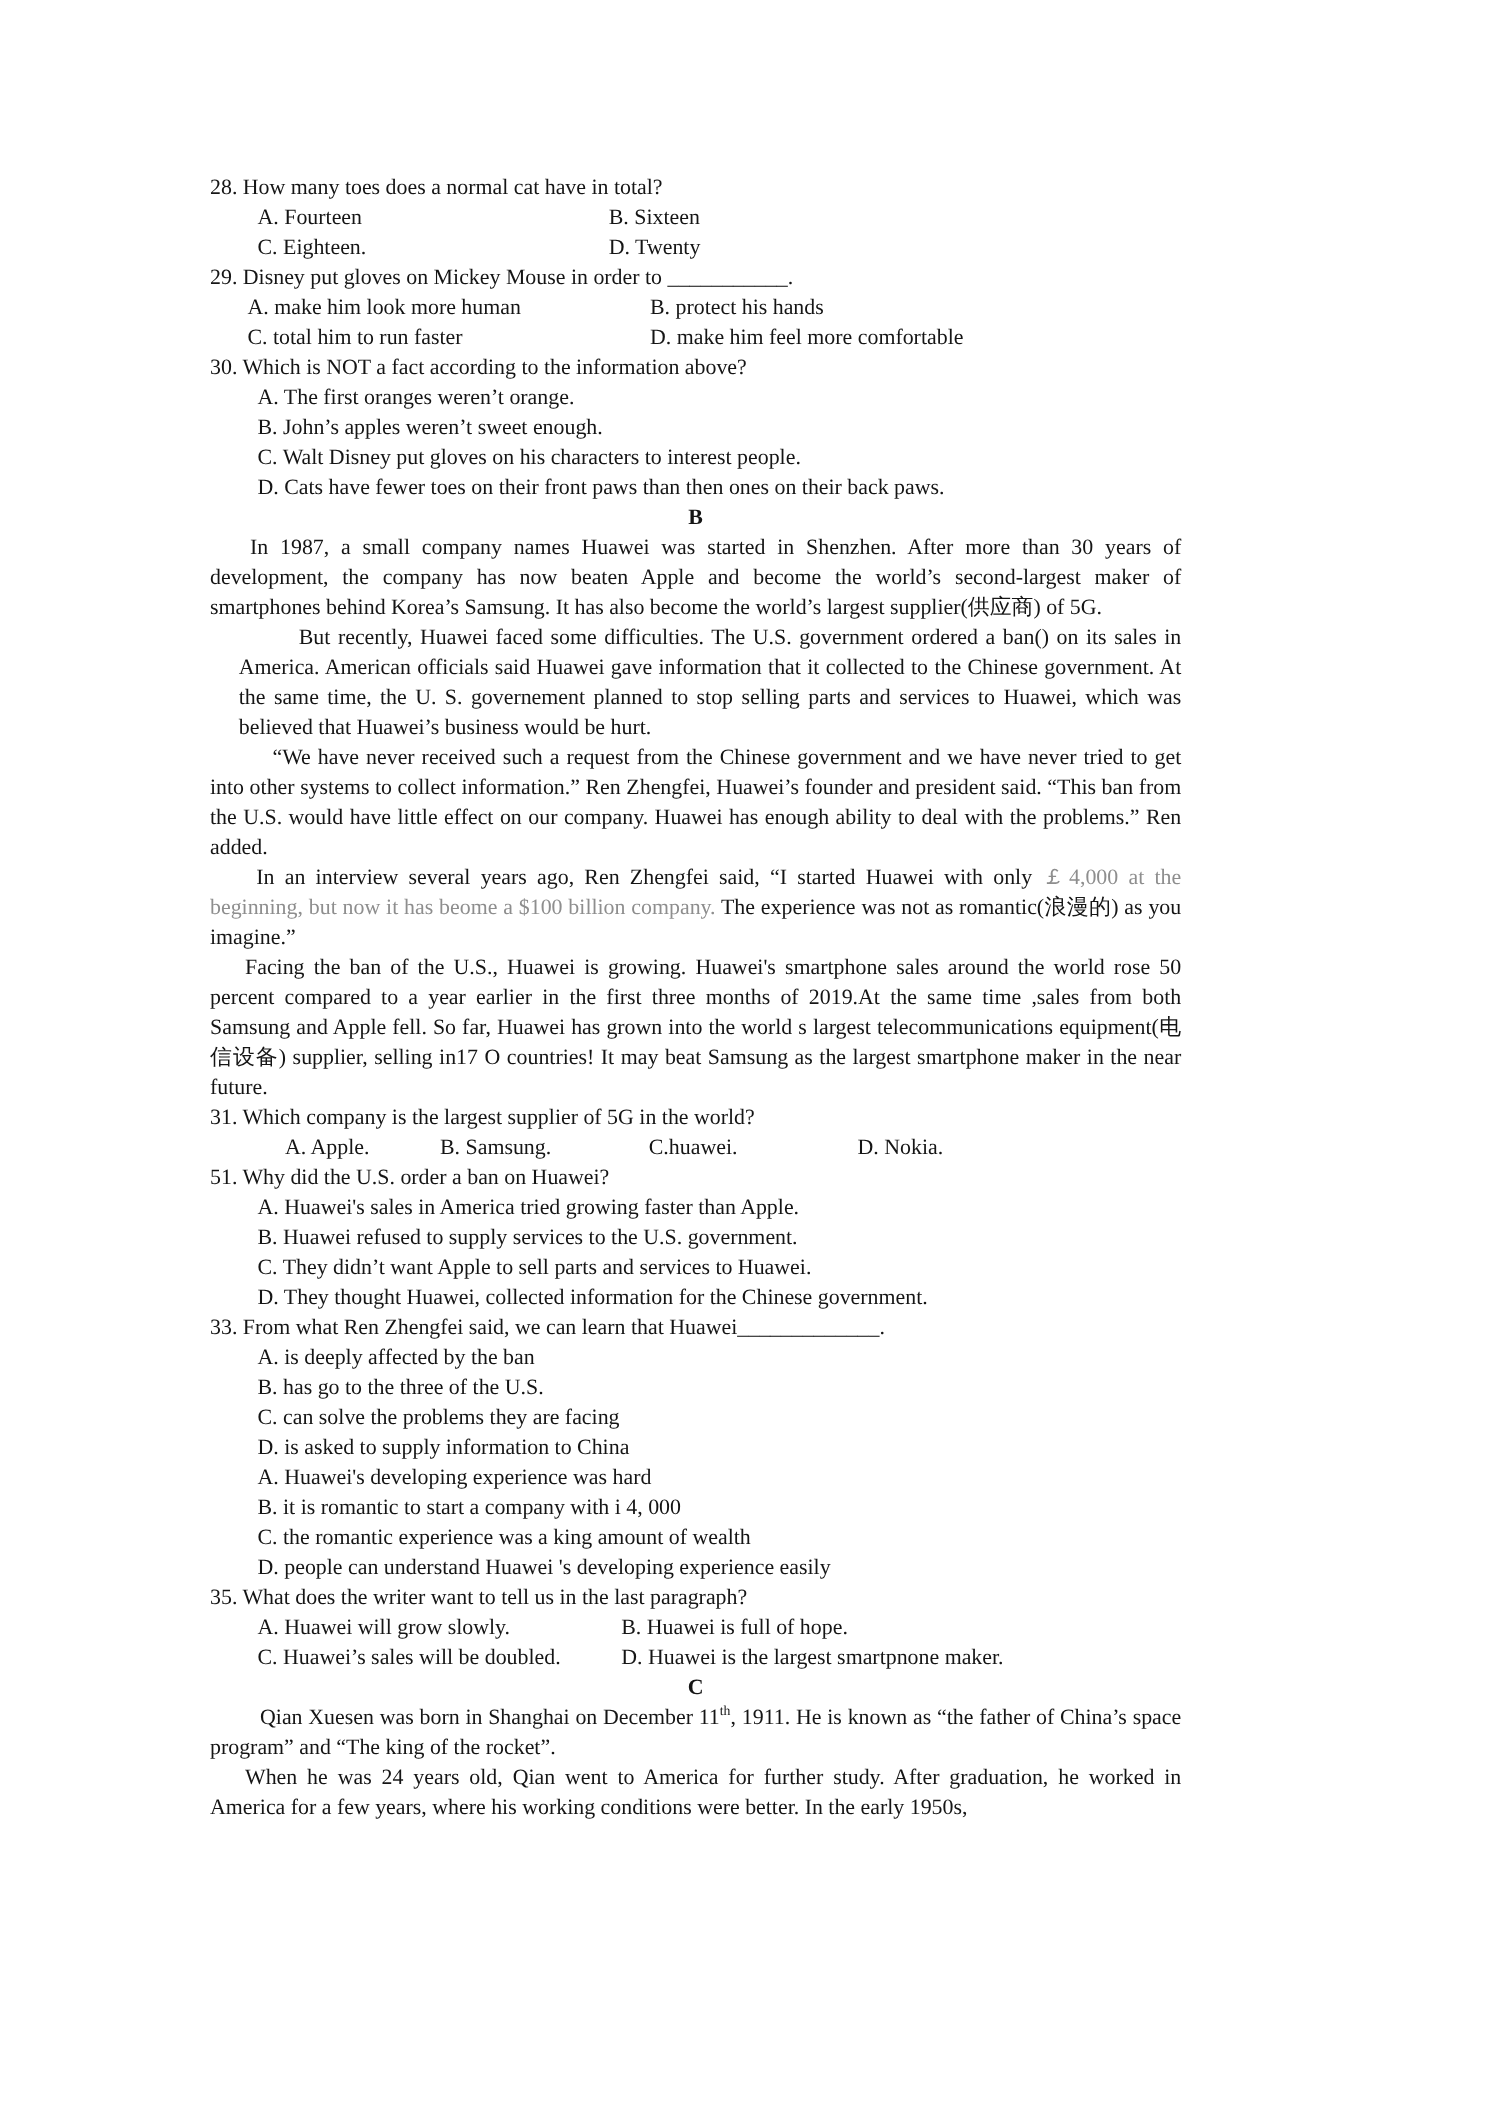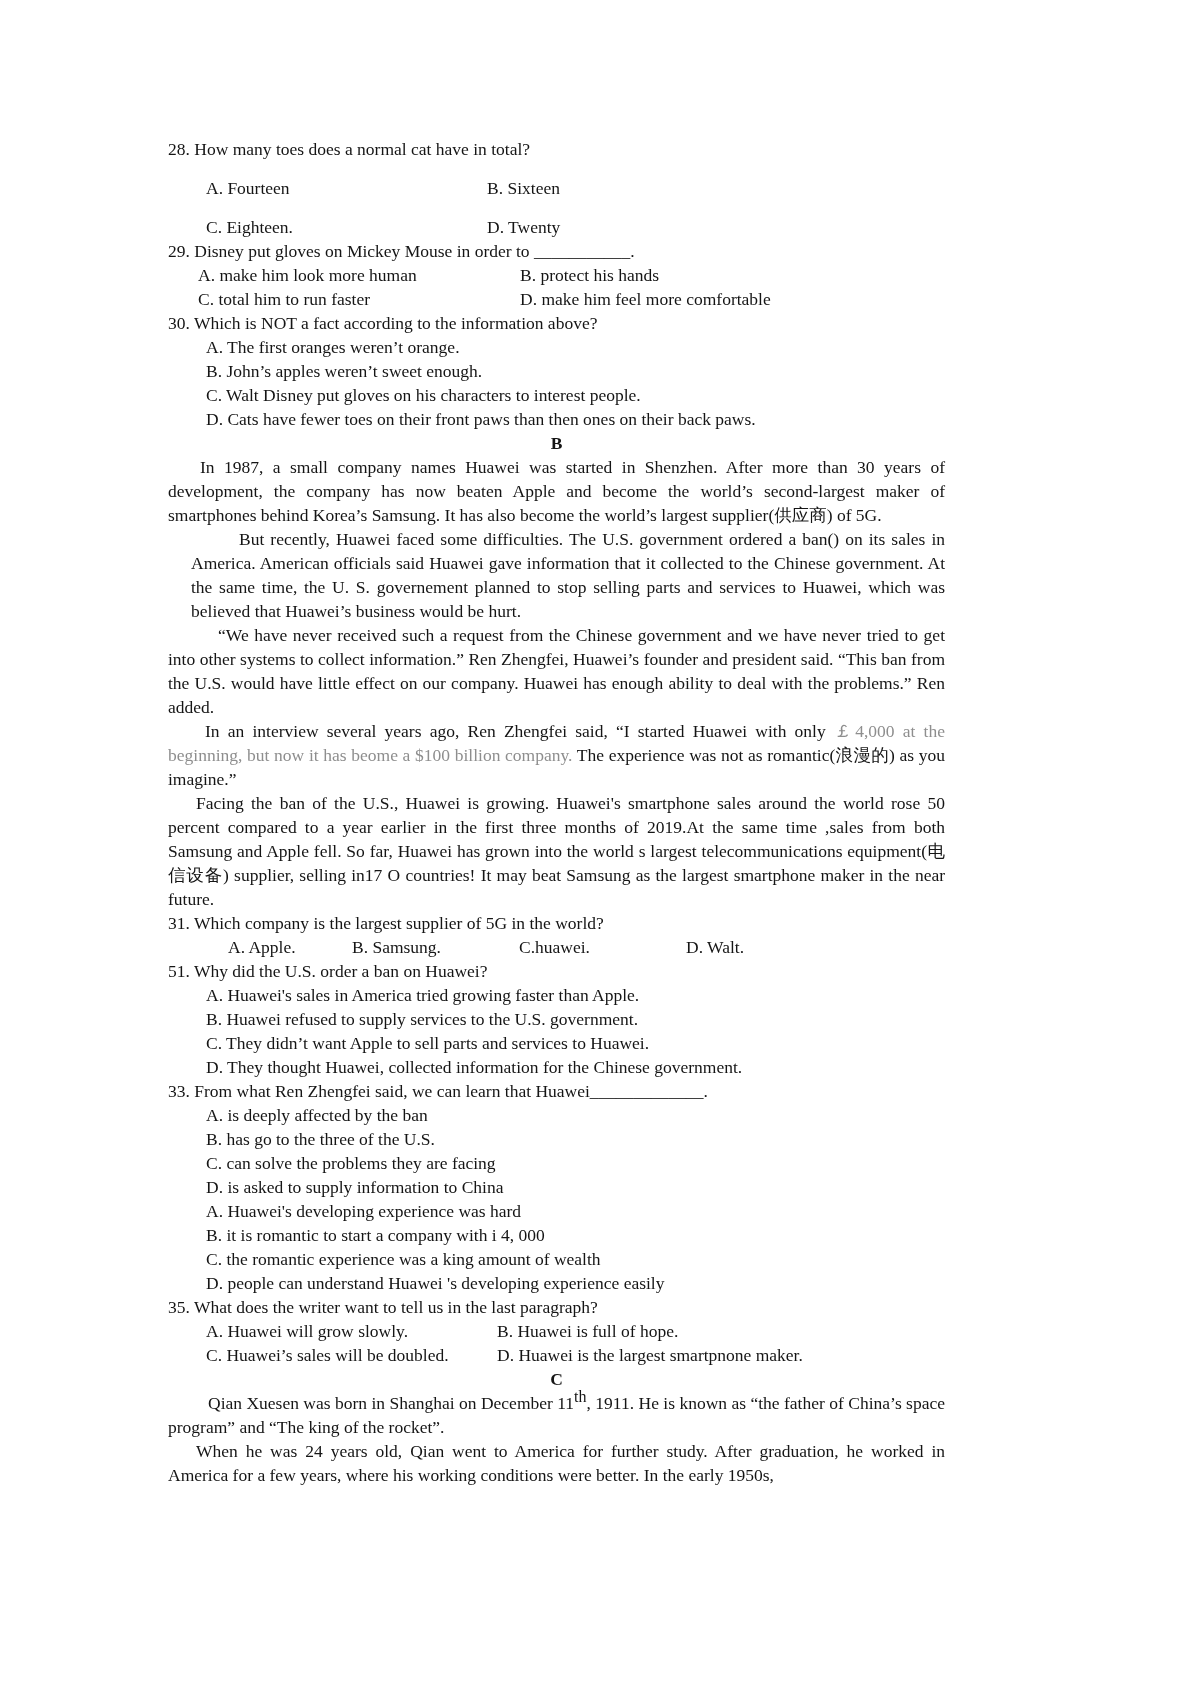--- a/index.html
+++ b/index.html
@@ -23,7 +23,7 @@
   .just { text-align: justify; }
   .section-heading { text-align: center; font-weight: 700; }
   .opt-grid { display: grid; padding-left: 38px; }
-  .cols-q28 { grid-template-columns: 281px 1fr; margin-top: 15px; }
+  .cols-q28 { grid-template-columns: 281px 1fr; }
   .cols-q29 { grid-template-columns: 322px 1fr; padding-left: 30px; }
   .cols-q31 { grid-template-columns: 124px 167px 167px 1fr; padding-left: 60px; }
   .cols-q35 { grid-template-columns: 291px 1fr; }

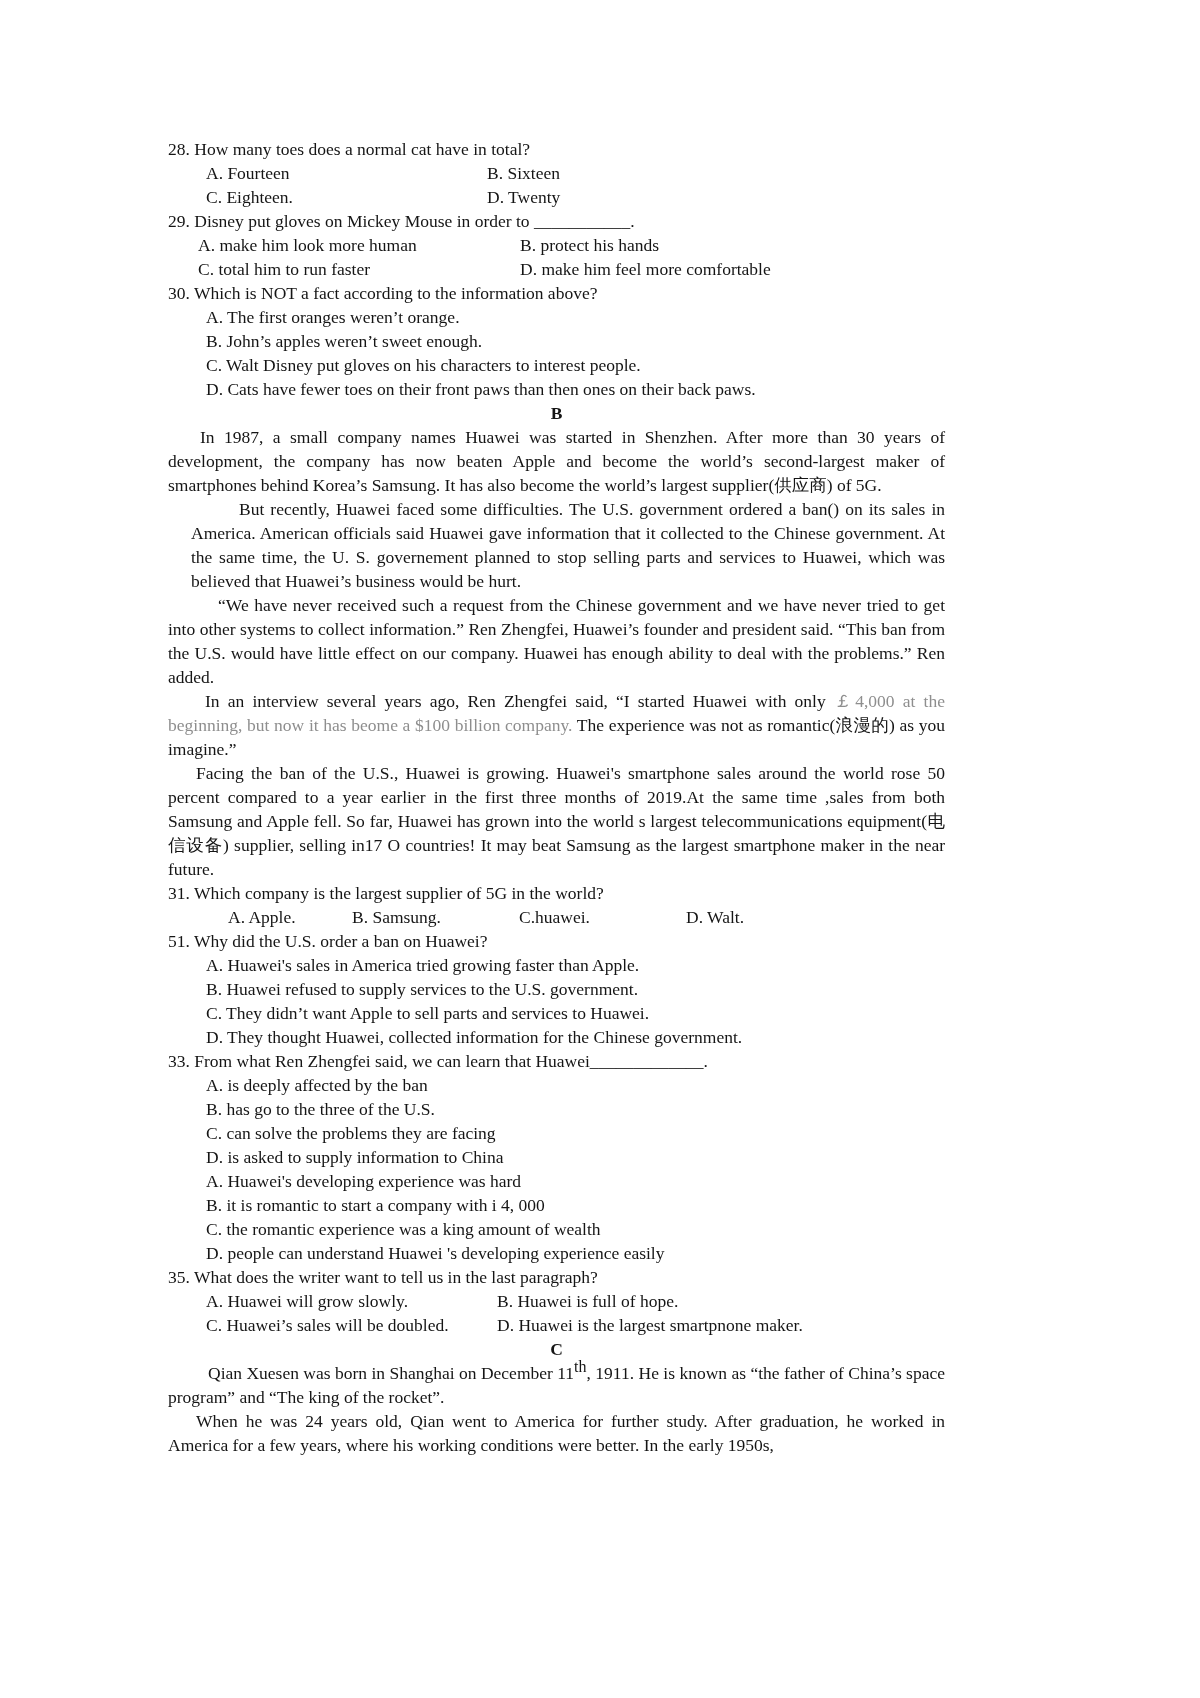--- a/index.html
+++ b/index.html
@@ -90,7 +90,7 @@
       <span>A. Apple.</span>
       <span>B. Samsung.</span>
       <span>C.huawei.</span>
-      <span>D. Walt.</span>
+      <span>D. Nokia.</span>
     </div>
   </section>
 

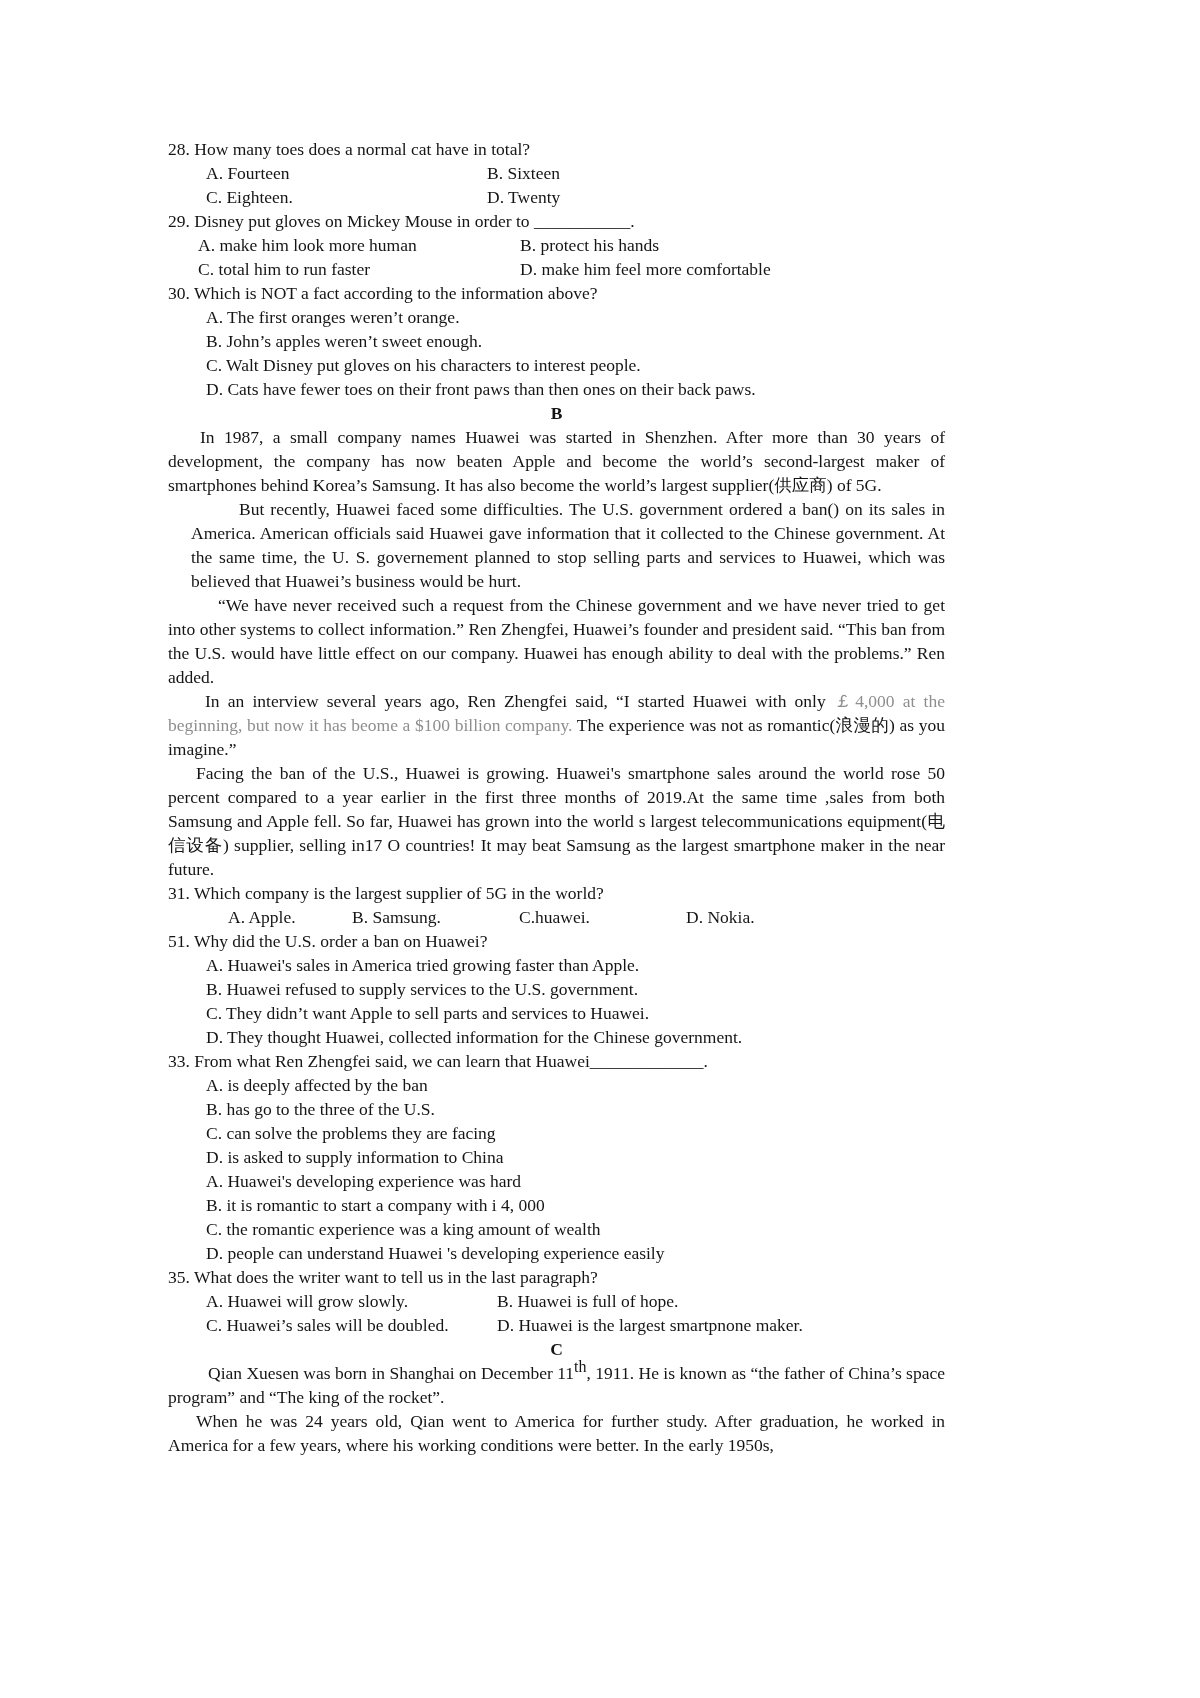--- a/index.html
+++ b/index.html
@@ -35,7 +35,7 @@
   .ind-48 { text-indent: 48px; margin-left: 23px; }
   .ind-50 { text-indent: 50px; }
   .dimmed { color: #8e8e8e; }
-  sup { font-size: 16px; line-height: 0; vertical-align: super; }
+  sup { font-size: 11px; line-height: 0; vertical-align: super; }
 </style>
 </head>
 <body>

